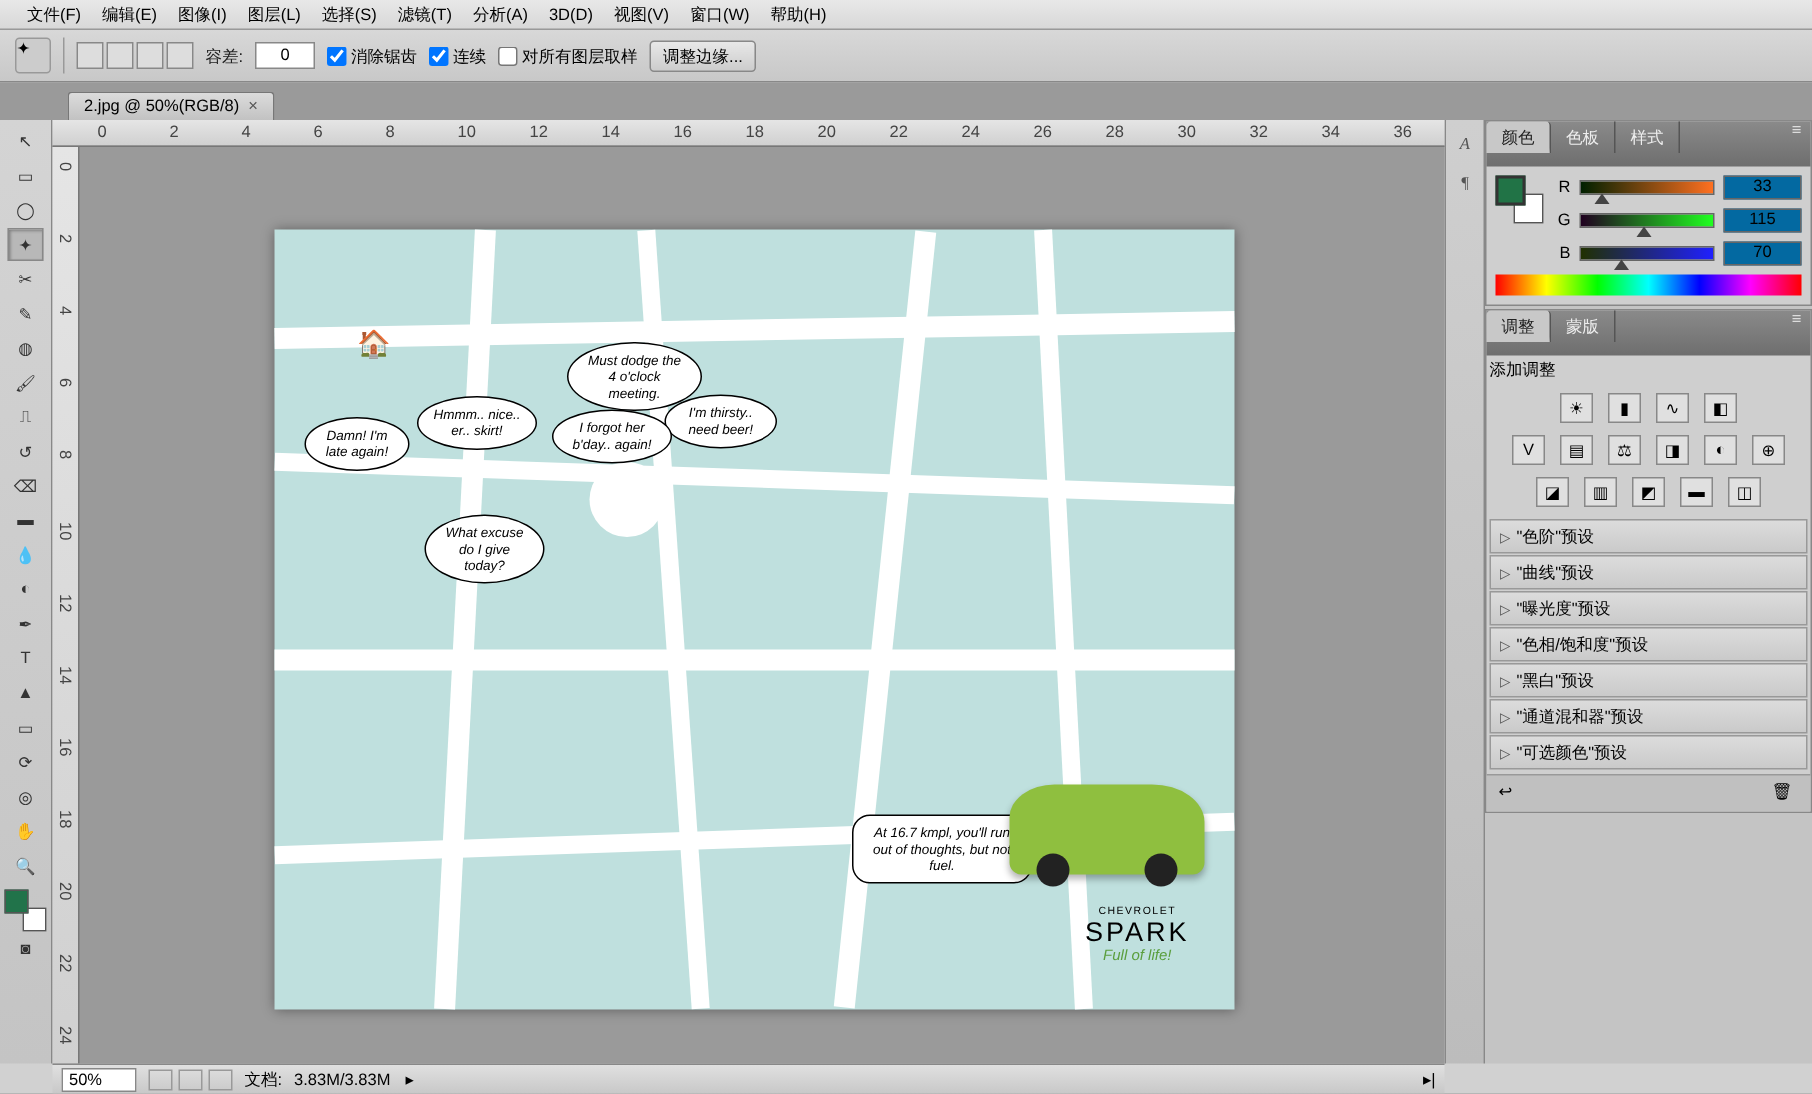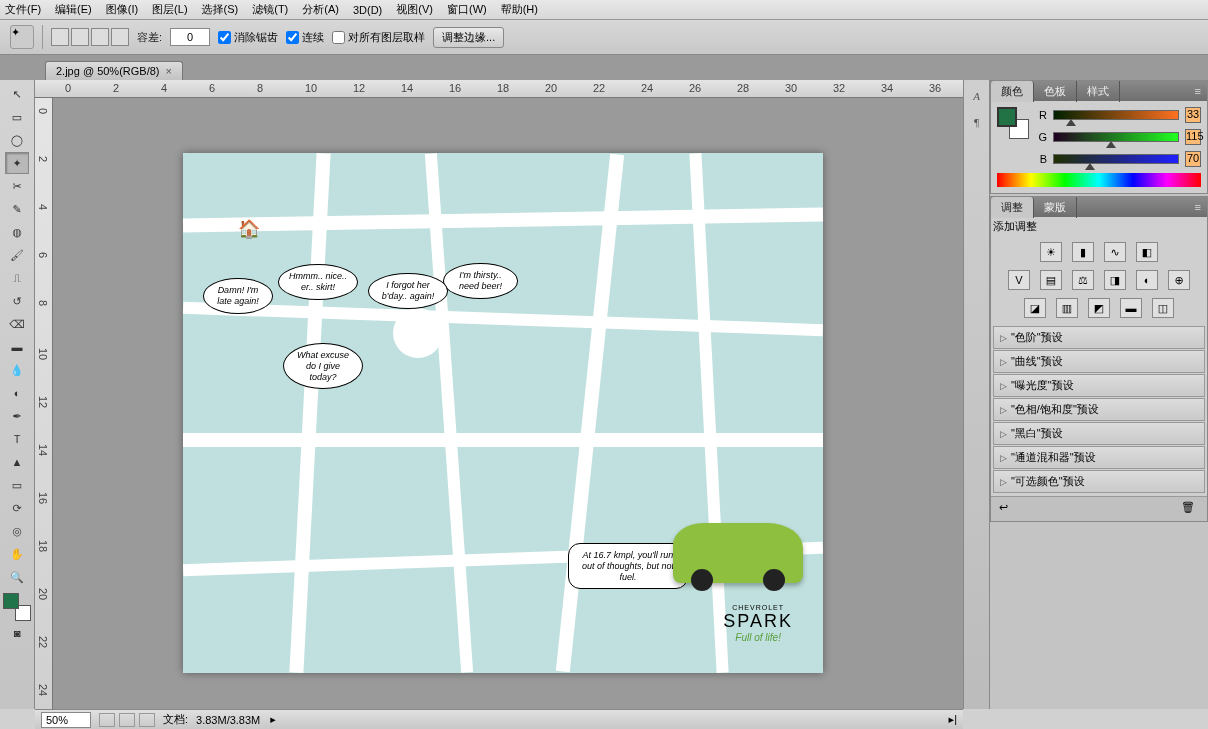--- a/index.html
+++ b/index.html
@@ -6,7 +6,7 @@
 body { background: #d1d1d1; width: 1208px; height: 729px; overflow: hidden; position: relative; }
 
 
-.menubar { background: linear-gradient(#e8e8e8, #d8d8d8); height: 20px; display: flex; align-items: center; padding: 0 5px; border-bottom: 1px solid #999; }
+.menubar { background: linear-gradient(#e8e8e8, #d8d8d8); height: 20px; display: flex; align-items: center; padding: 0 18px; border-bottom: 1px solid #999; }
 .menubar span { margin-right: 14px; cursor: default; }
 
 

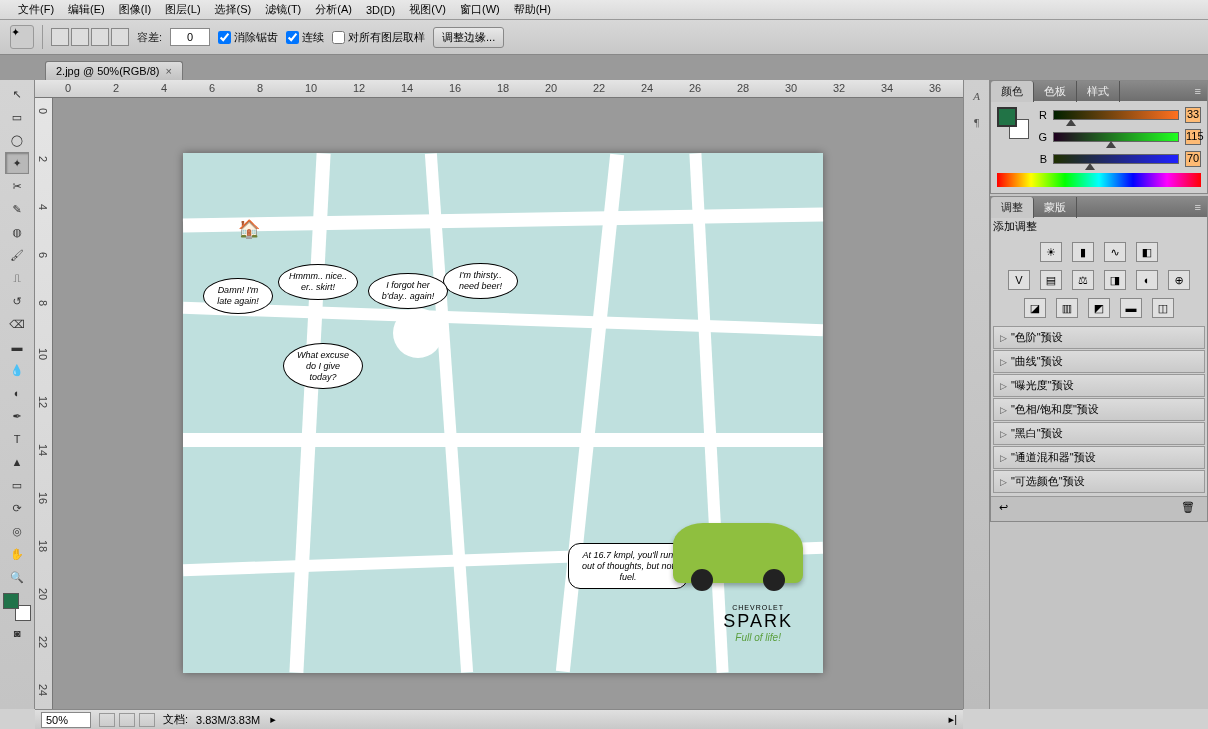--- a/index.html
+++ b/index.html
@@ -63,7 +63,7 @@
 
 .panels { width: 218px; background: #c4c4c4; display:flex; flex-direction:column; }
 .panel { border:1px solid #888; margin-bottom:2px; background:#cfcfcf; }
-.panel-tabs { display:flex; background: linear-gradient(#8a8a8a,#6e6e6e); height:20px; align-items:center;}
+.panel-tabs { display:flex; background: linear-gradient(#8a8a8a,#6e6e6e); height:30px; align-items:flex-start;}
 .panel-tab { padding:3px 10px; color:#eee; font-size:11px; border-right:1px solid #555;}
 .panel-tab.active { background:#c8c8c8; color:#222; border-top-left-radius:3px; border-top-right-radius:3px;}
 .panel-menu { margin-left:auto; color:#ddd; padding:0 6px; }

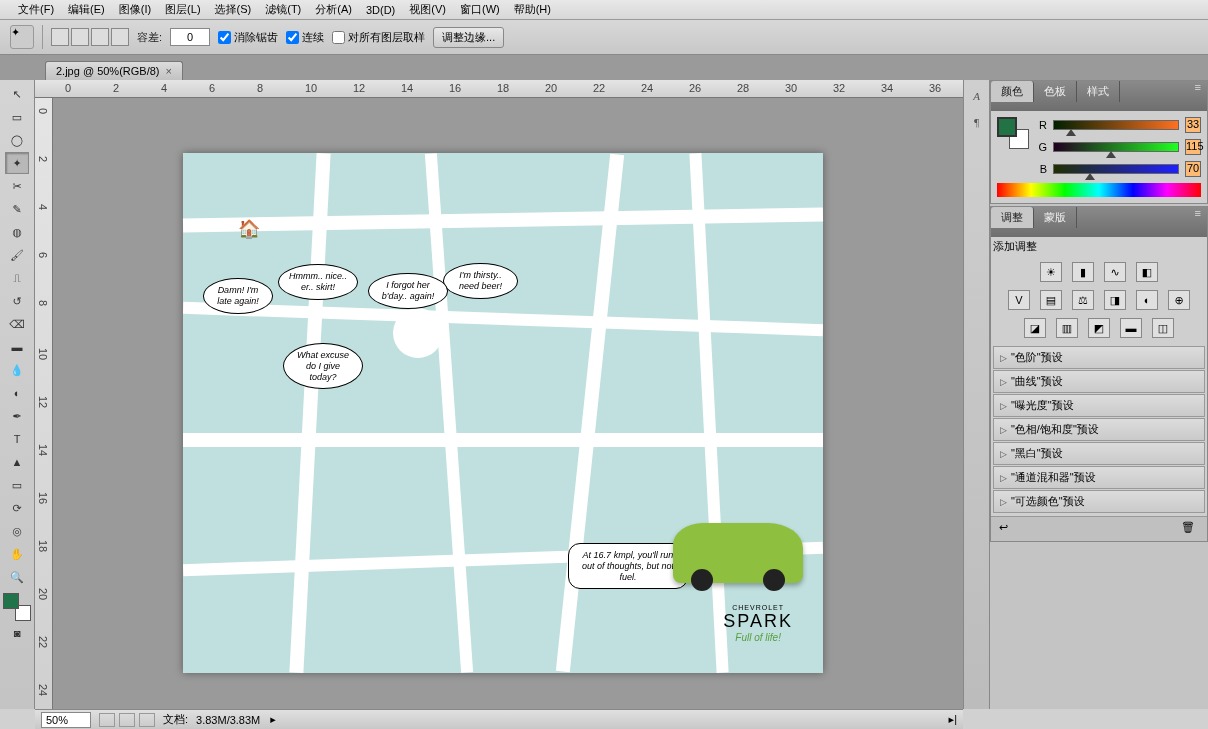--- a/index.html
+++ b/index.html
@@ -81,7 +81,7 @@
 .slider.g { background: linear-gradient(to right,#200020,#20ff20);}
 .slider.b { background: linear-gradient(to right,#203000,#2020ff);}
 .slider .thumb { position:absolute; top:8px; width:0; height:0; border-left:5px solid transparent; border-right:5px solid transparent; border-bottom:7px solid #444;}
-.val { width:16px; height:16px; background:#fdba74; border:1px solid #666; text-align:center;}
+.val { width:52px; height:16px; background:#0369a1; border:1px solid #666; text-align:center;}
 .spectral { height:14px; margin:0 6px 6px 6px; background: linear-gradient(to right, red, yellow, lime, cyan, blue, magenta, red);}
 
 

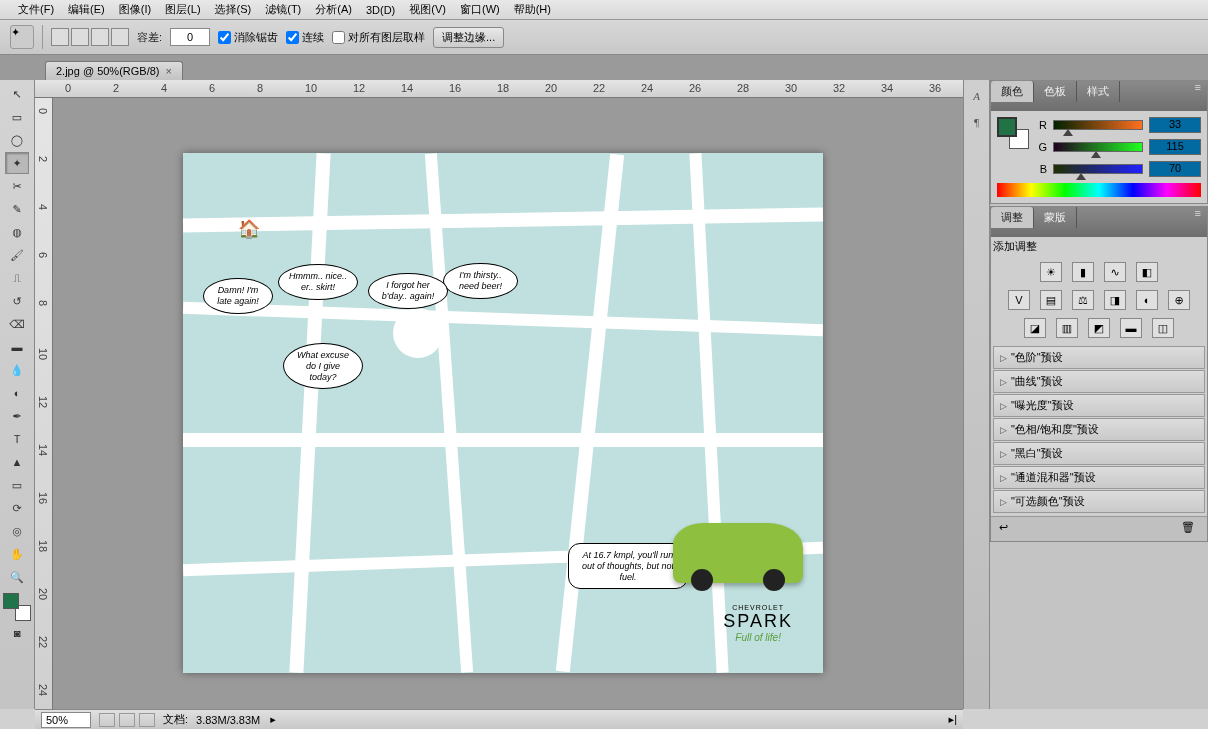--- a/index.html
+++ b/index.html
@@ -240,6 +240,7 @@
           <div style="position:absolute;left:55px;top:65px;font-size:18px;">🏠</div>
 
           <div class="bubble" style="left:95px; top:63px; width:80px;margin-top:48px;">Hmmm.. nice.. er.. skirt!</div>
+          <div class="bubble" style="left:195px; top:75px; width:90px;">Must dodge the 4 o'clock meeting.</div>
           <div class="bubble" style="left:20px; top:125px; width:70px;">Damn! I'm late again!</div>
           <div class="bubble" style="left:260px; top:110px; width:75px;">I'm thirsty.. need beer!</div>
           <div class="bubble" style="left:185px; top:120px; width:80px;">I forgot her b'day.. again!</div>

